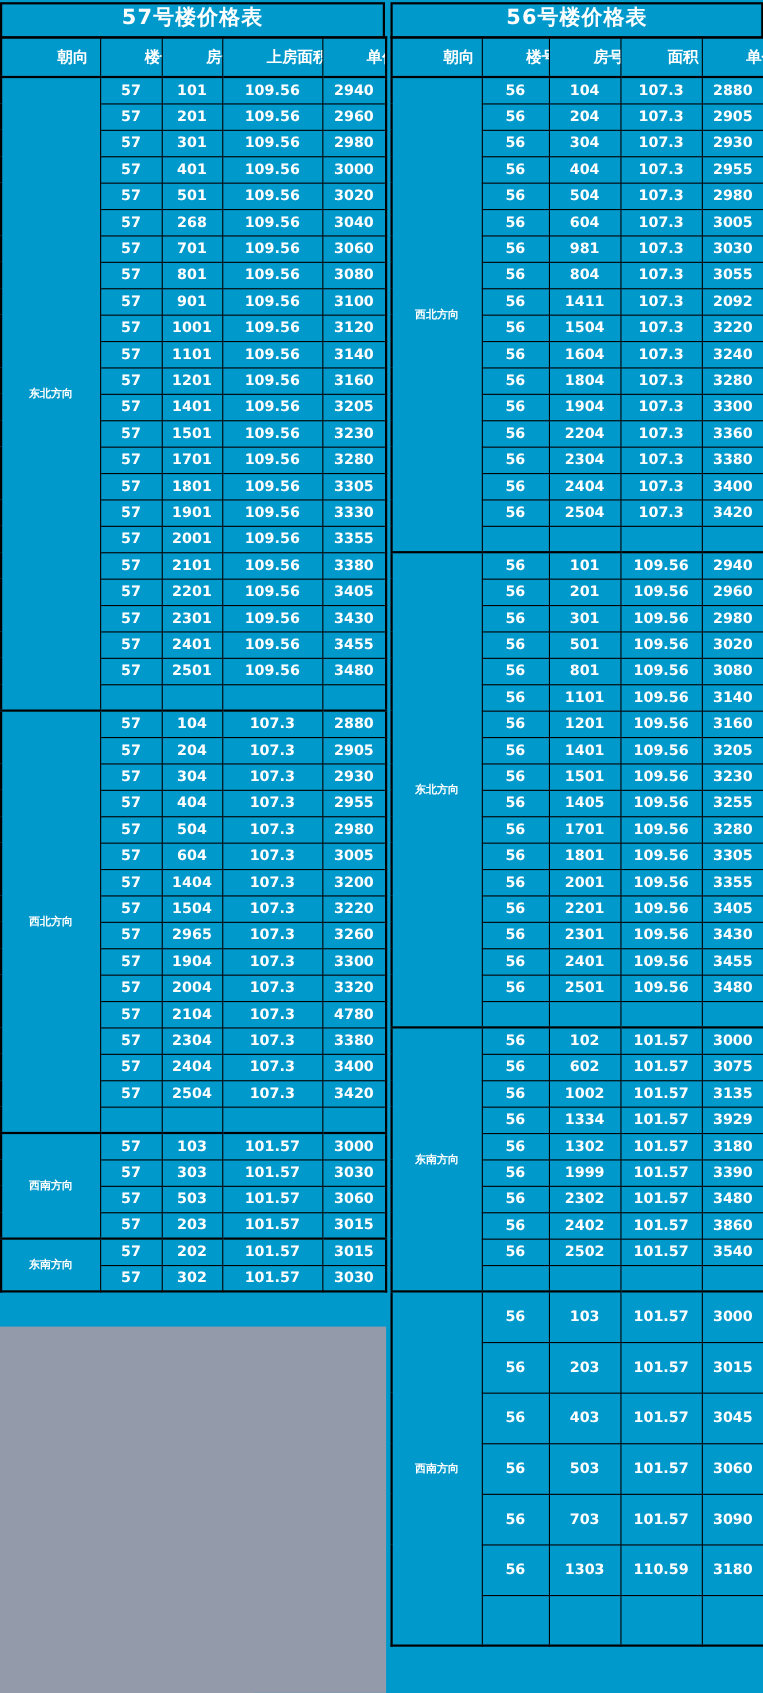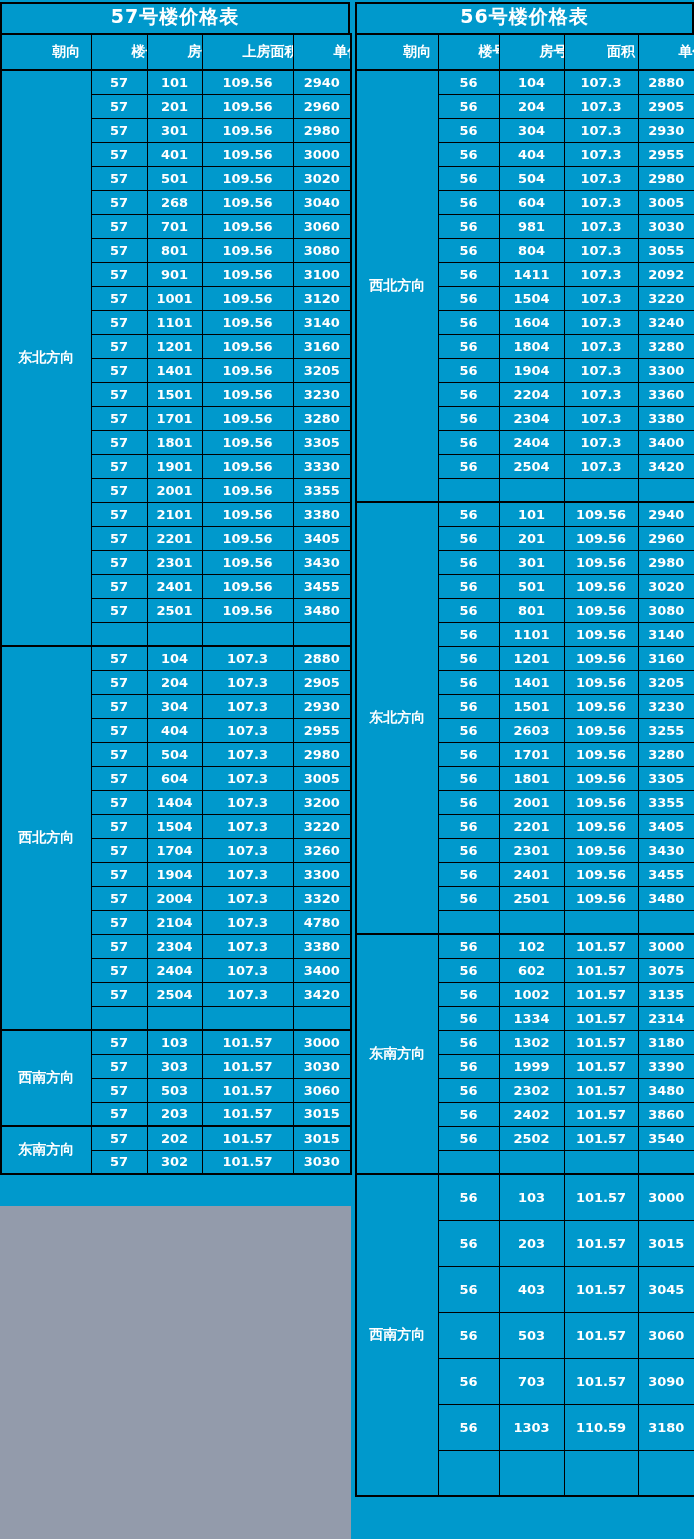--- a/index.html
+++ b/index.html
@@ -49,7 +49,7 @@
   }
   table.grid th { height: 36px; font-size: 14px; padding-left: 40px; }
   table.grid td { height: 24px; font-size: 13px; }
-  table.grid td.orient { font-size: 14px; margin-top: 28px; }
+  table.grid td.orient { font-size: 10px; margin-top: 28px; }
   tr.section-start td { border-top: 2px solid #000; }
   tr.tall td { height: 46px; }
 </style>

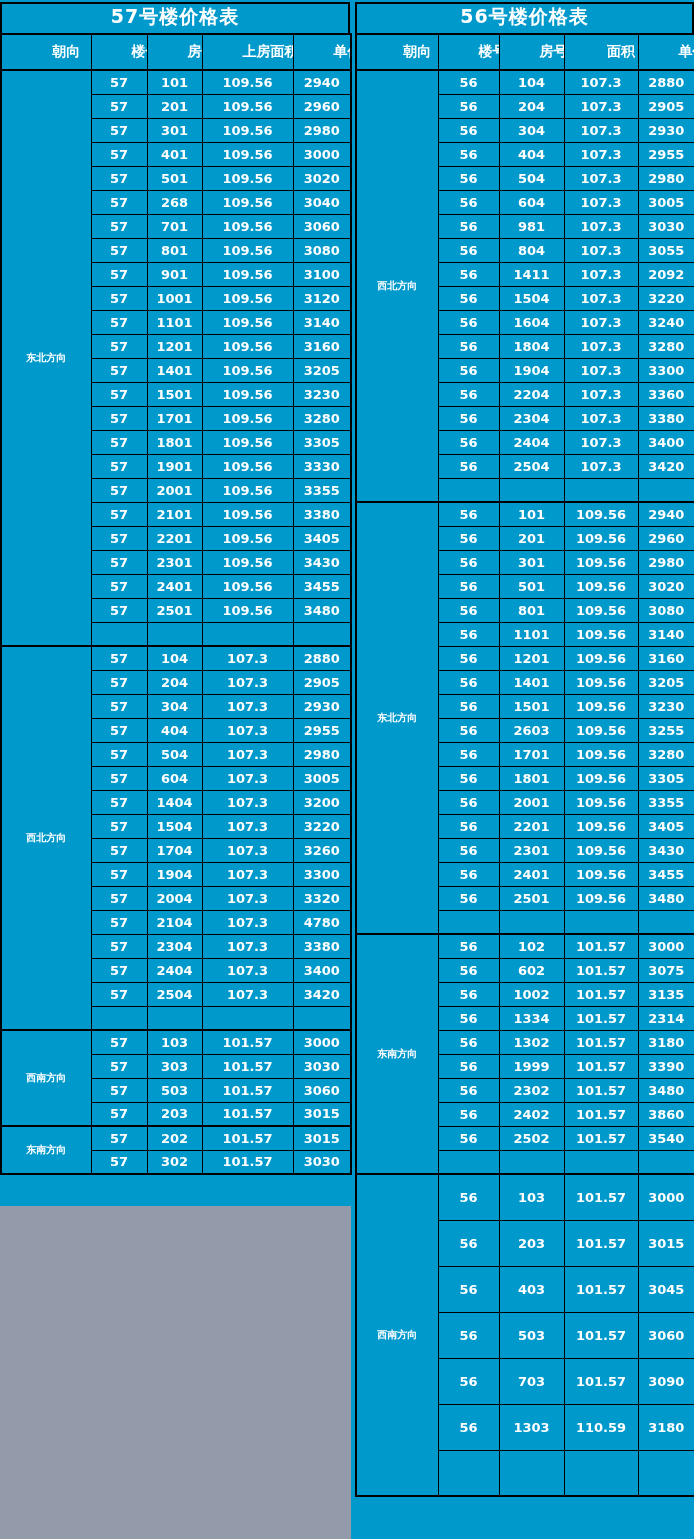--- a/index.html
+++ b/index.html
@@ -548,7 +548,7 @@
         </tr>
         <tr>
           <td>56</td>
-          <td>2603</td>
+          <td>1405</td>
           <td>109.56</td>
           <td>3255</td>
         </tr>

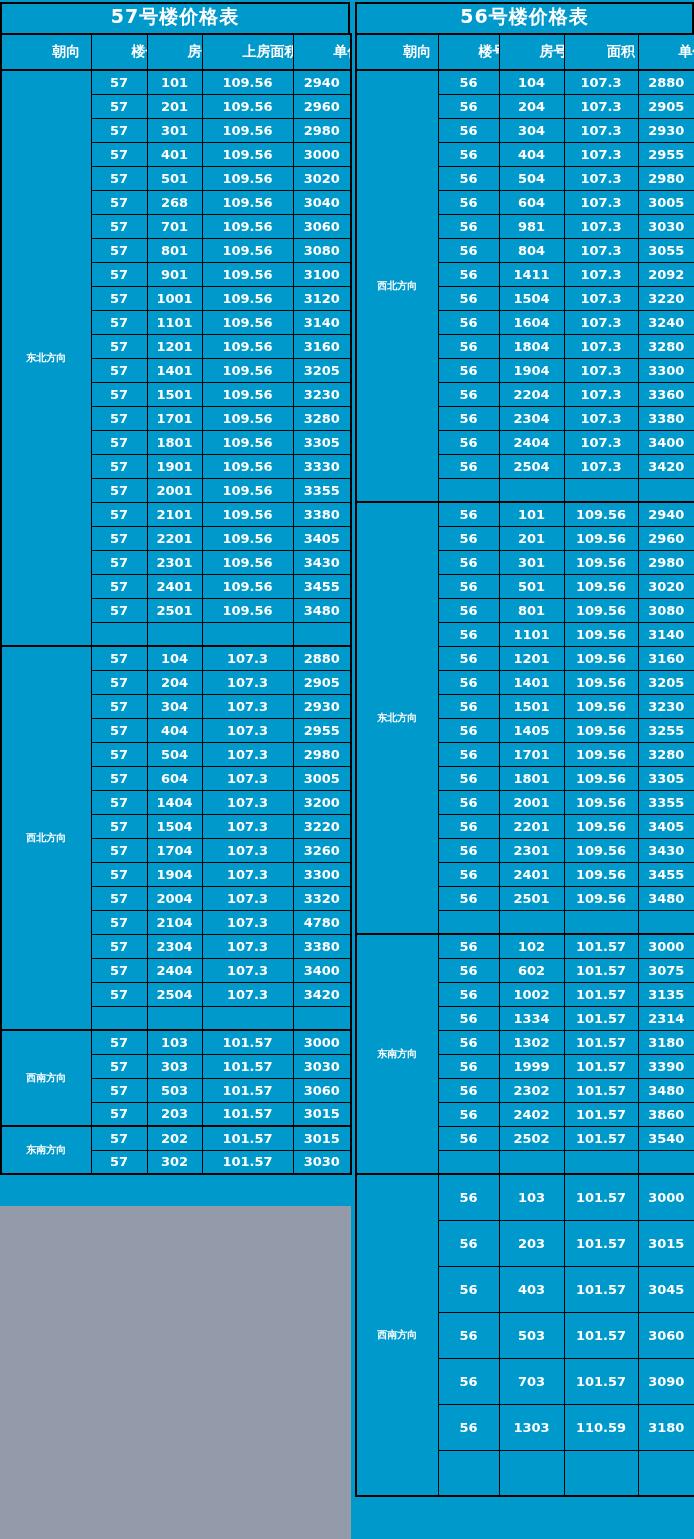--- a/index.html
+++ b/index.html
@@ -274,7 +274,7 @@
         </tr>
         <tr>
           <td>57</td>
-          <td>1704</td>
+          <td>2965</td>
           <td>107.3</td>
           <td>3260</td>
         </tr>

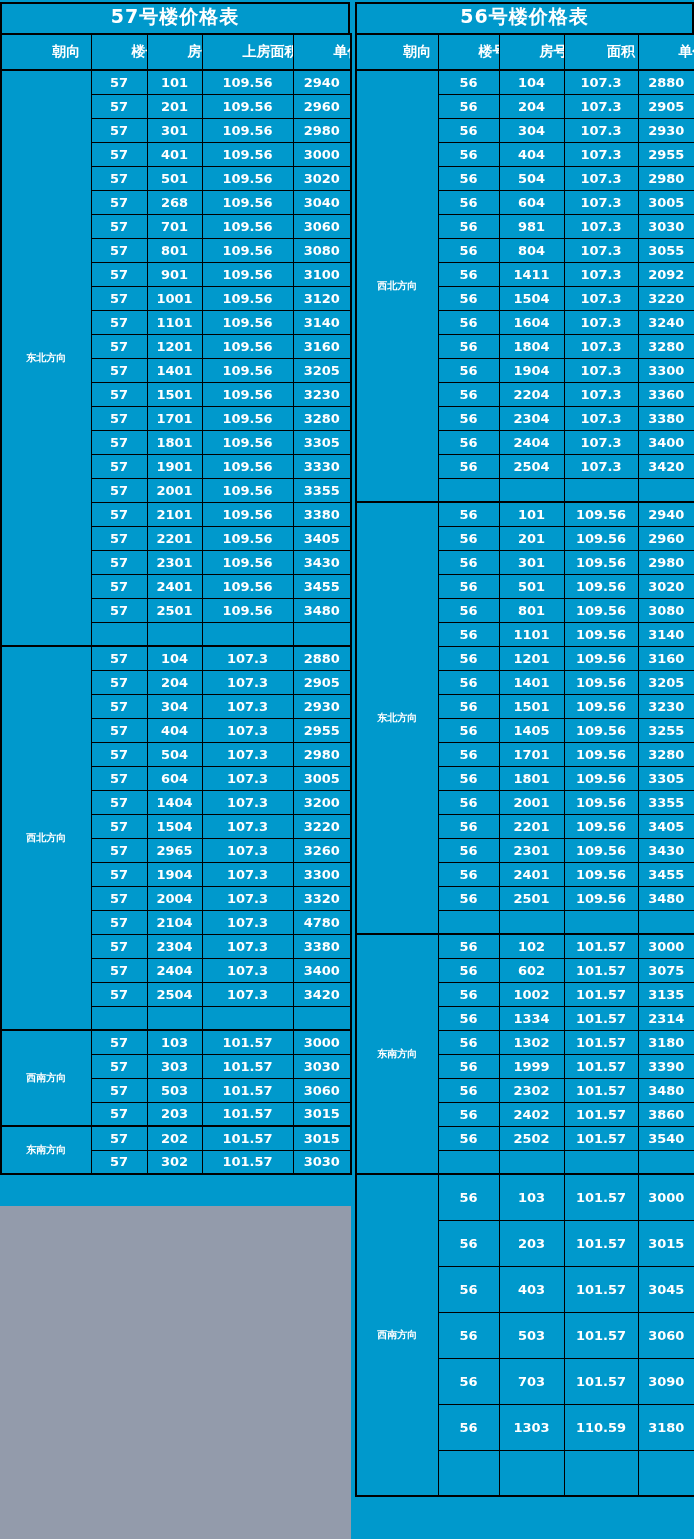--- a/index.html
+++ b/index.html
@@ -623,7 +623,7 @@
           <td>56</td>
           <td>1334</td>
           <td>101.57</td>
-          <td>2314</td>
+          <td>3929</td>
         </tr>
         <tr>
           <td>56</td>

